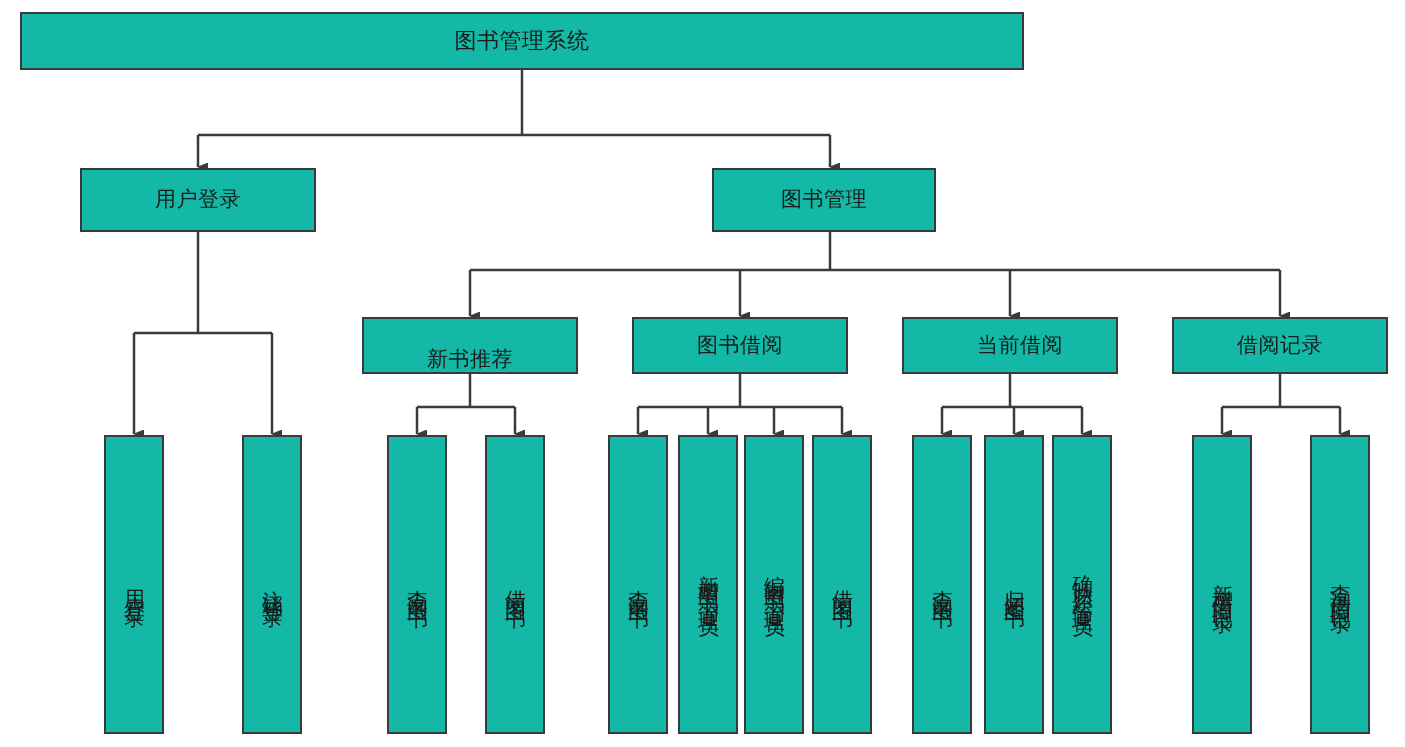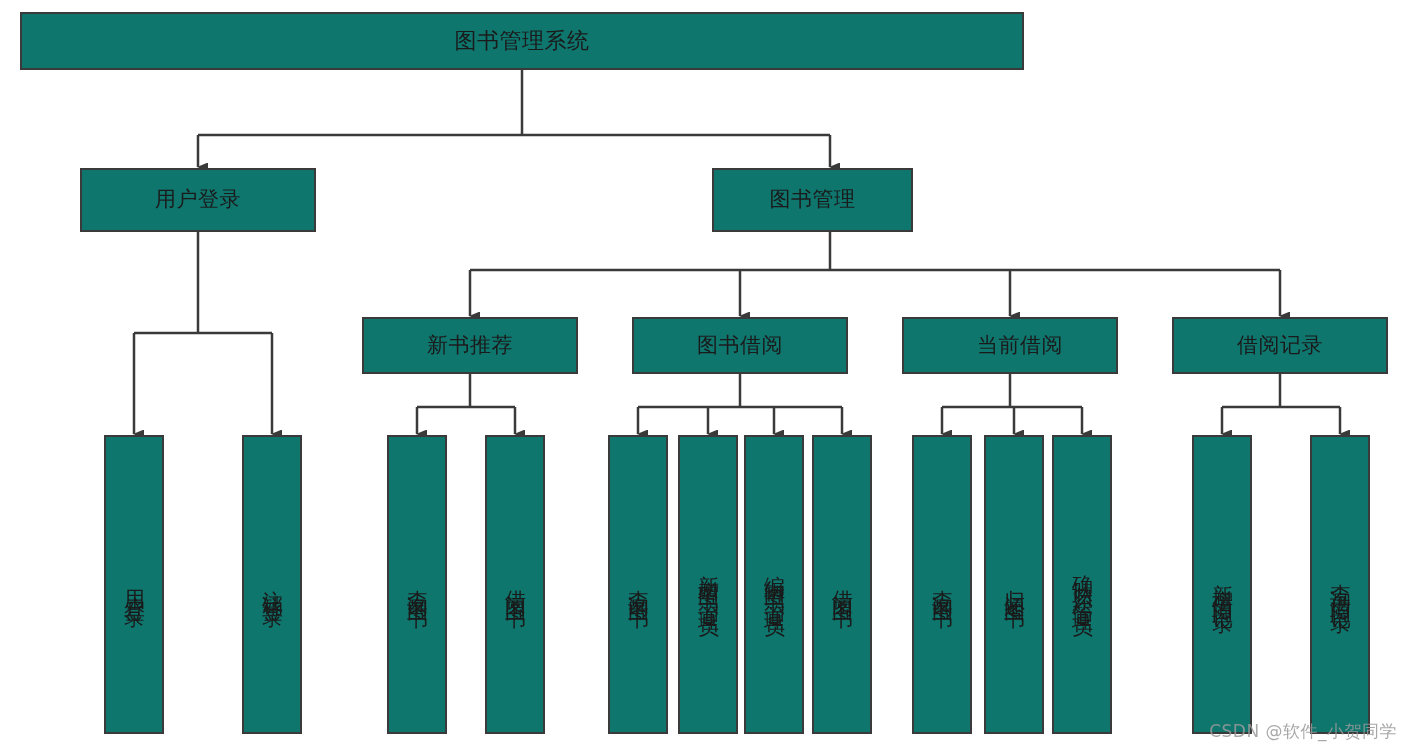--- a/index.html
+++ b/index.html
@@ -20,7 +20,7 @@
   .node {
     position: absolute;
     box-sizing: border-box;
-    background: #0f766e;
+    background: #14b8a6;
     border: 2.5px solid #3a3a3a;
     display: flex;
     align-items: center;

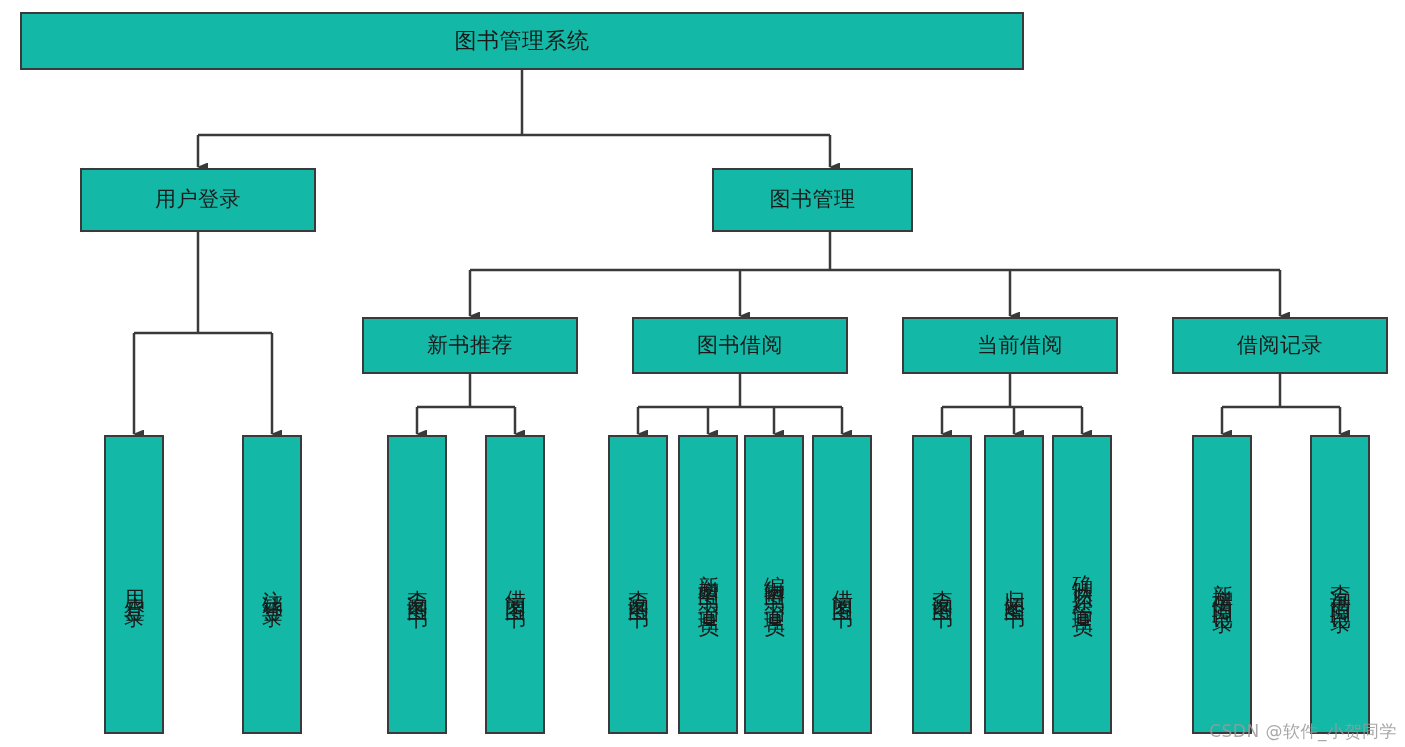--- a/index.html
+++ b/index.html
@@ -128,7 +128,7 @@
       <div class="node horizontal level2" style="left: 80px; top: 168px; width: 236px; height: 64px;">
         <span class="node-label">用户登录</span>
       </div>
-      <div class="node horizontal level2" style="left: 712px; top: 168px; width: 201px; height: 64px;">
+      <div class="node horizontal level2" style="left: 712px; top: 168px; width: 224px; height: 64px;">
         <span class="node-label">图书管理</span>
       </div>
       <div class="node horizontal level3" style="left: 362px; top: 317px; width: 216px; height: 57px;">

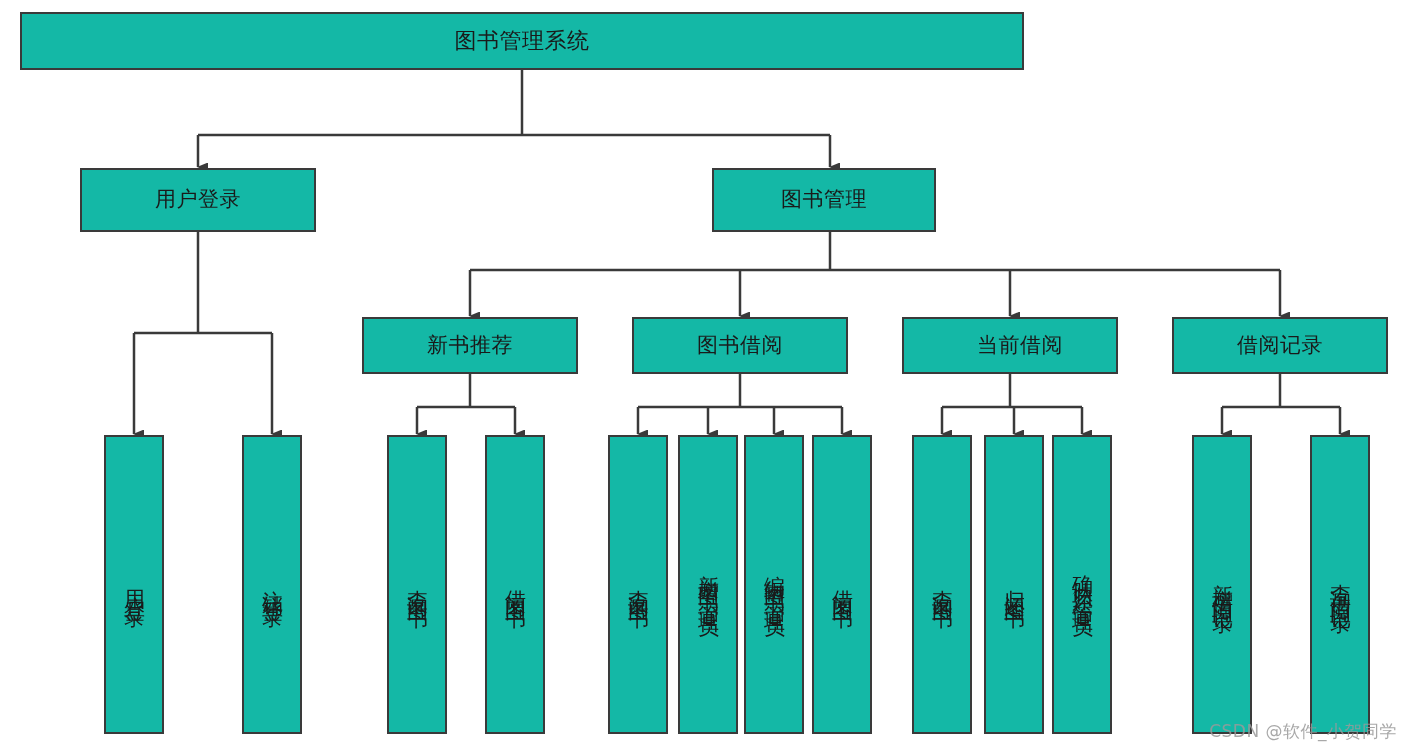--- a/index.html
+++ b/index.html
@@ -131,7 +131,7 @@
       <div class="node horizontal level2" style="left: 712px; top: 168px; width: 224px; height: 64px;">
         <span class="node-label">图书管理</span>
       </div>
-      <div class="node horizontal level3" style="left: 362px; top: 317px; width: 216px; height: 57px;">
+      <div class="node horizontal level3" style="left: 362px; top: 317px; width: 216px; height: 57px; align-items: flex-end;">
         <span class="node-label">新书推荐</span>
       </div>
       <div class="node horizontal level3" style="left: 632px; top: 317px; width: 216px; height: 57px; justify-content: center;">

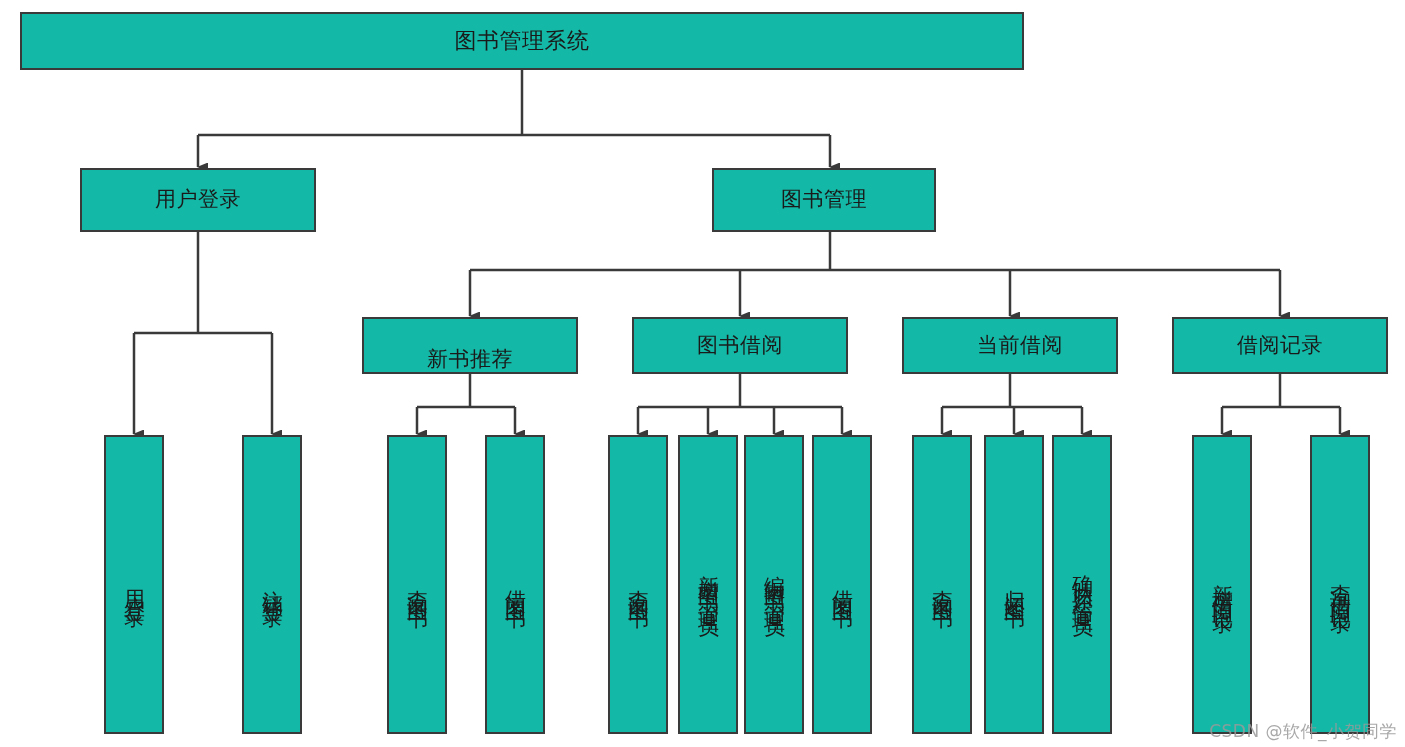--- a/index.html
+++ b/index.html
@@ -184,7 +184,6 @@
       </div>
     </div>
 
-  <div id="watermark">CSDN @软件_小贺同学</div>
 </div>
 
 </body></html>

